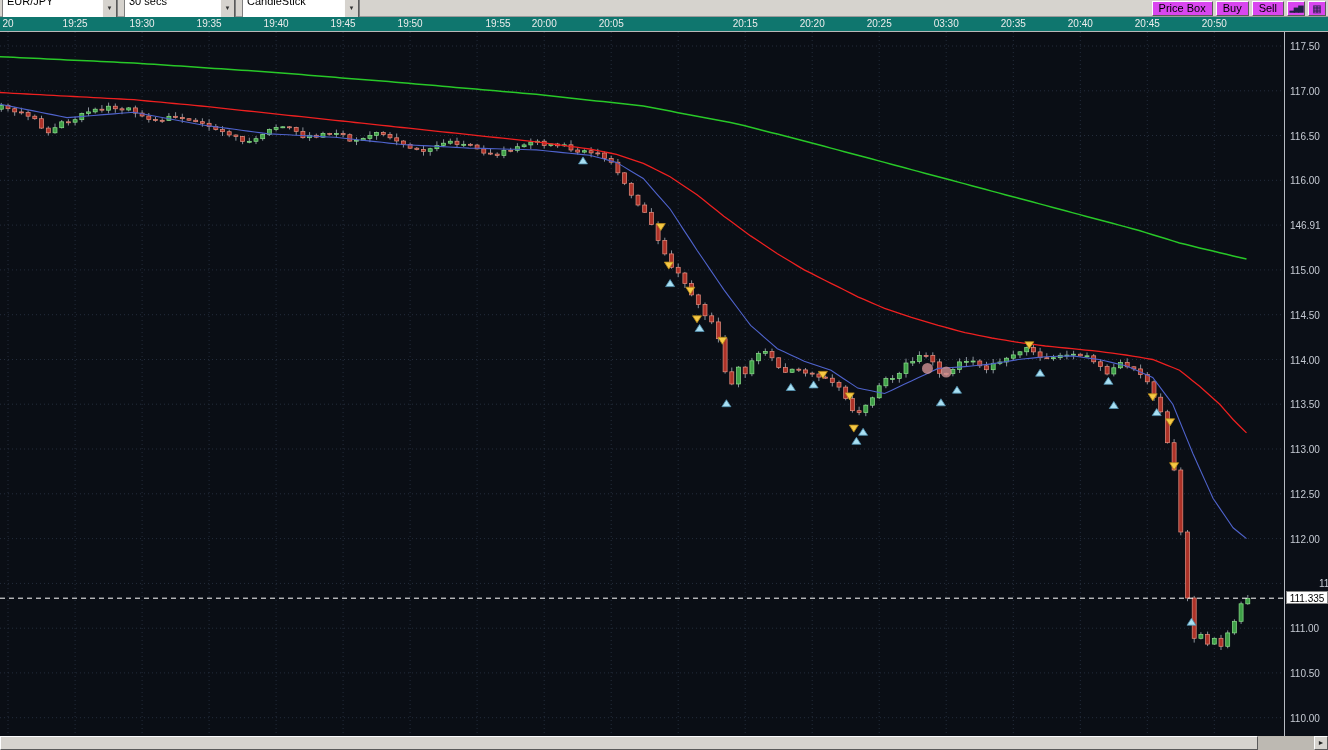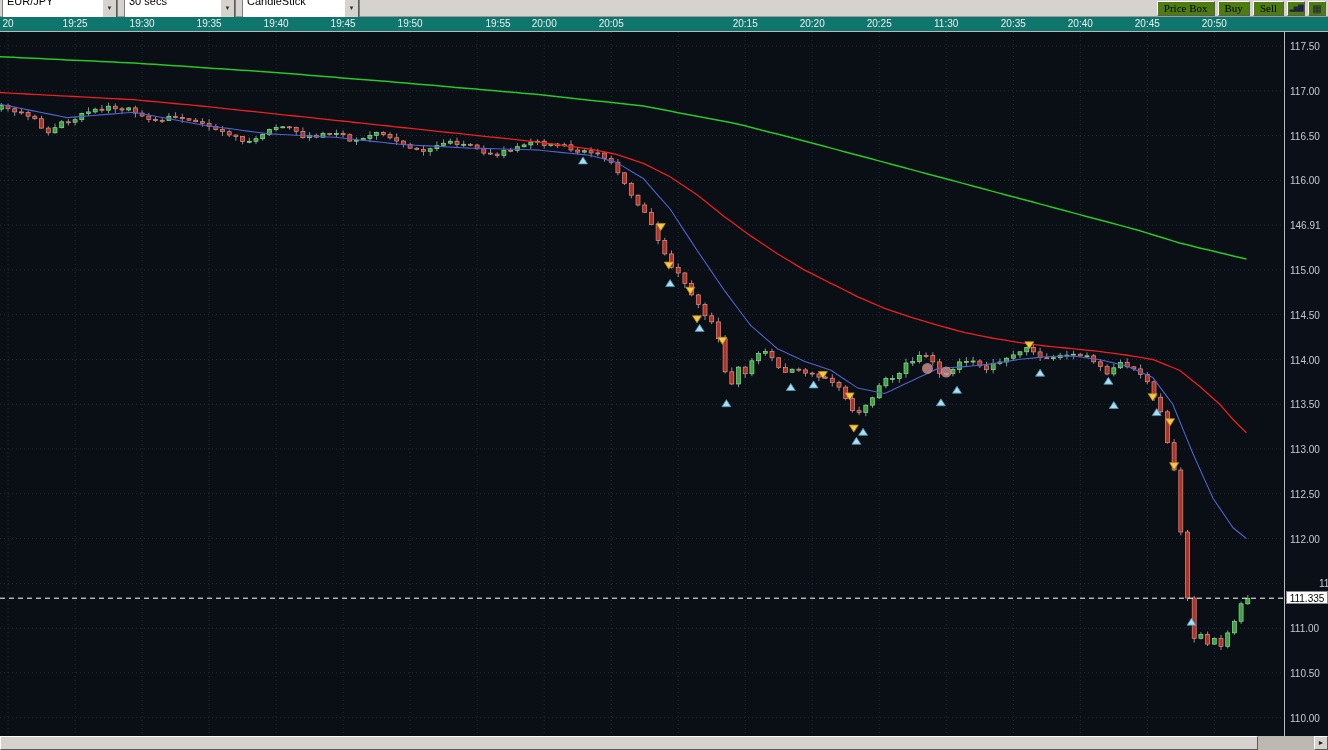--- a/index.html
+++ b/index.html
@@ -17,9 +17,9 @@
             border-color:#fdfdfd #5a5a5a #5a5a5a #fdfdfd;
             font-size:6px; color:#333; display:flex; align-items:center; justify-content:center; }
   .dd-sym { width:116px; } .dd-int { width:112px; } .dd-typ { width:118px; }
-  .tb-btn { height:15px; margin-left:3px; background:#4d7c0f; border:1px solid;
+  .tb-btn { height:15px; margin-left:3px; background:#d946ef; border:1px solid;
             border-color:#fdfdfd #5a5a5a #5a5a5a #fdfdfd; font-size:11px;
-            line-height:11px; padding:0 6px; color:#000; font-family:Liberation Serif, serif; cursor:default; }
+            line-height:11px; padding:0 6px; color:#000; font-family:Liberation Sans, sans-serif; cursor:default; }
   .push-right { margin-left:auto; }
   .icon-btn { width:18px; padding:0 1px; font-size:7px; letter-spacing:-1px; color:#224; }
   .icon-btn.grid { font-size:10px; letter-spacing:0; }

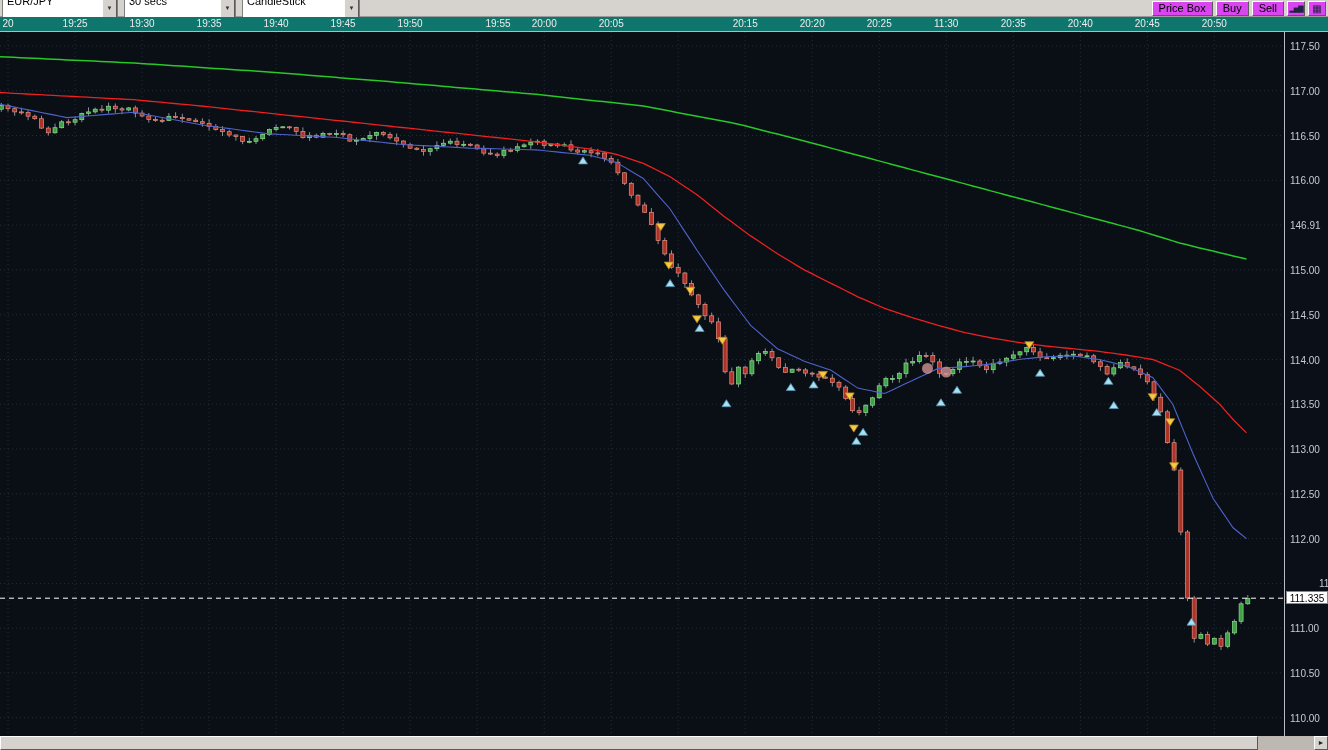--- a/index.html
+++ b/index.html
@@ -90,7 +90,7 @@
       <div class="time-label" style="left: 730.2px;">20:15</div>
       <div class="time-label" style="left: 797.2px;">20:20</div>
       <div class="time-label" style="left: 864.2px;">20:25</div>
-      <div class="time-label" style="left: 931.2px;">11:30</div>
+      <div class="time-label" style="left: 931.2px;">03:30</div>
       <div class="time-label" style="left: 998.3px;">20:35</div>
       <div class="time-label" style="left: 1065.3px;">20:40</div>
       <div class="time-label" style="left: 1132.3px;">20:45</div>

